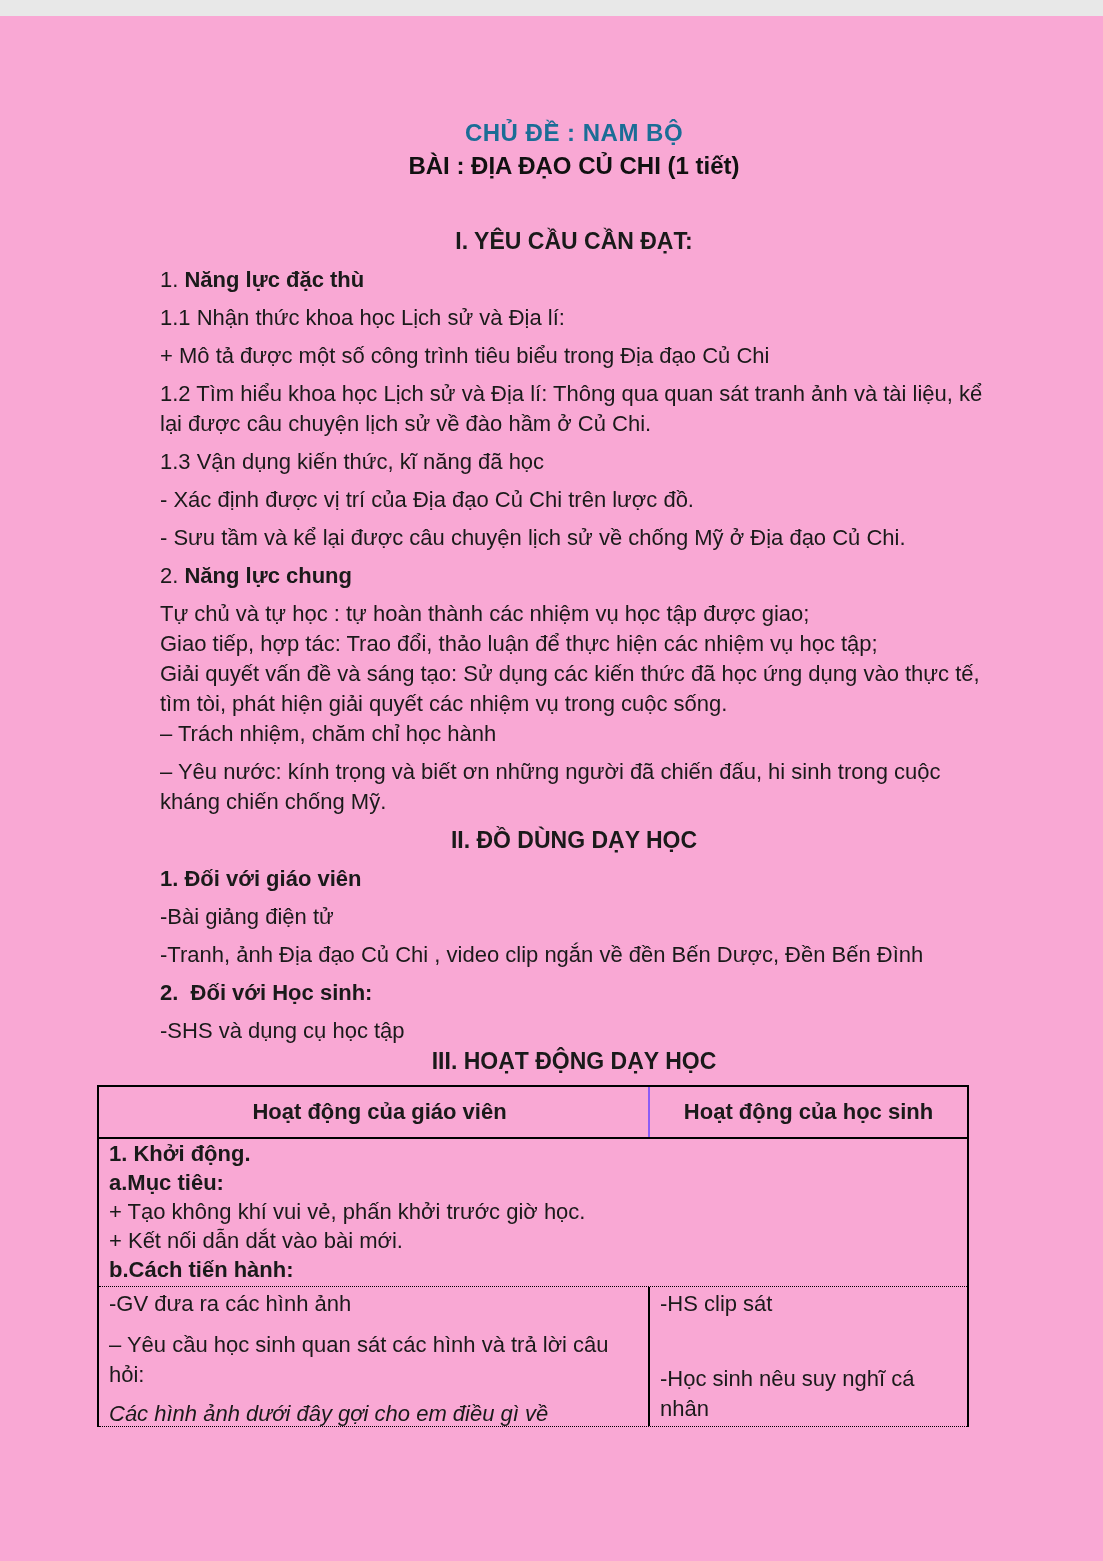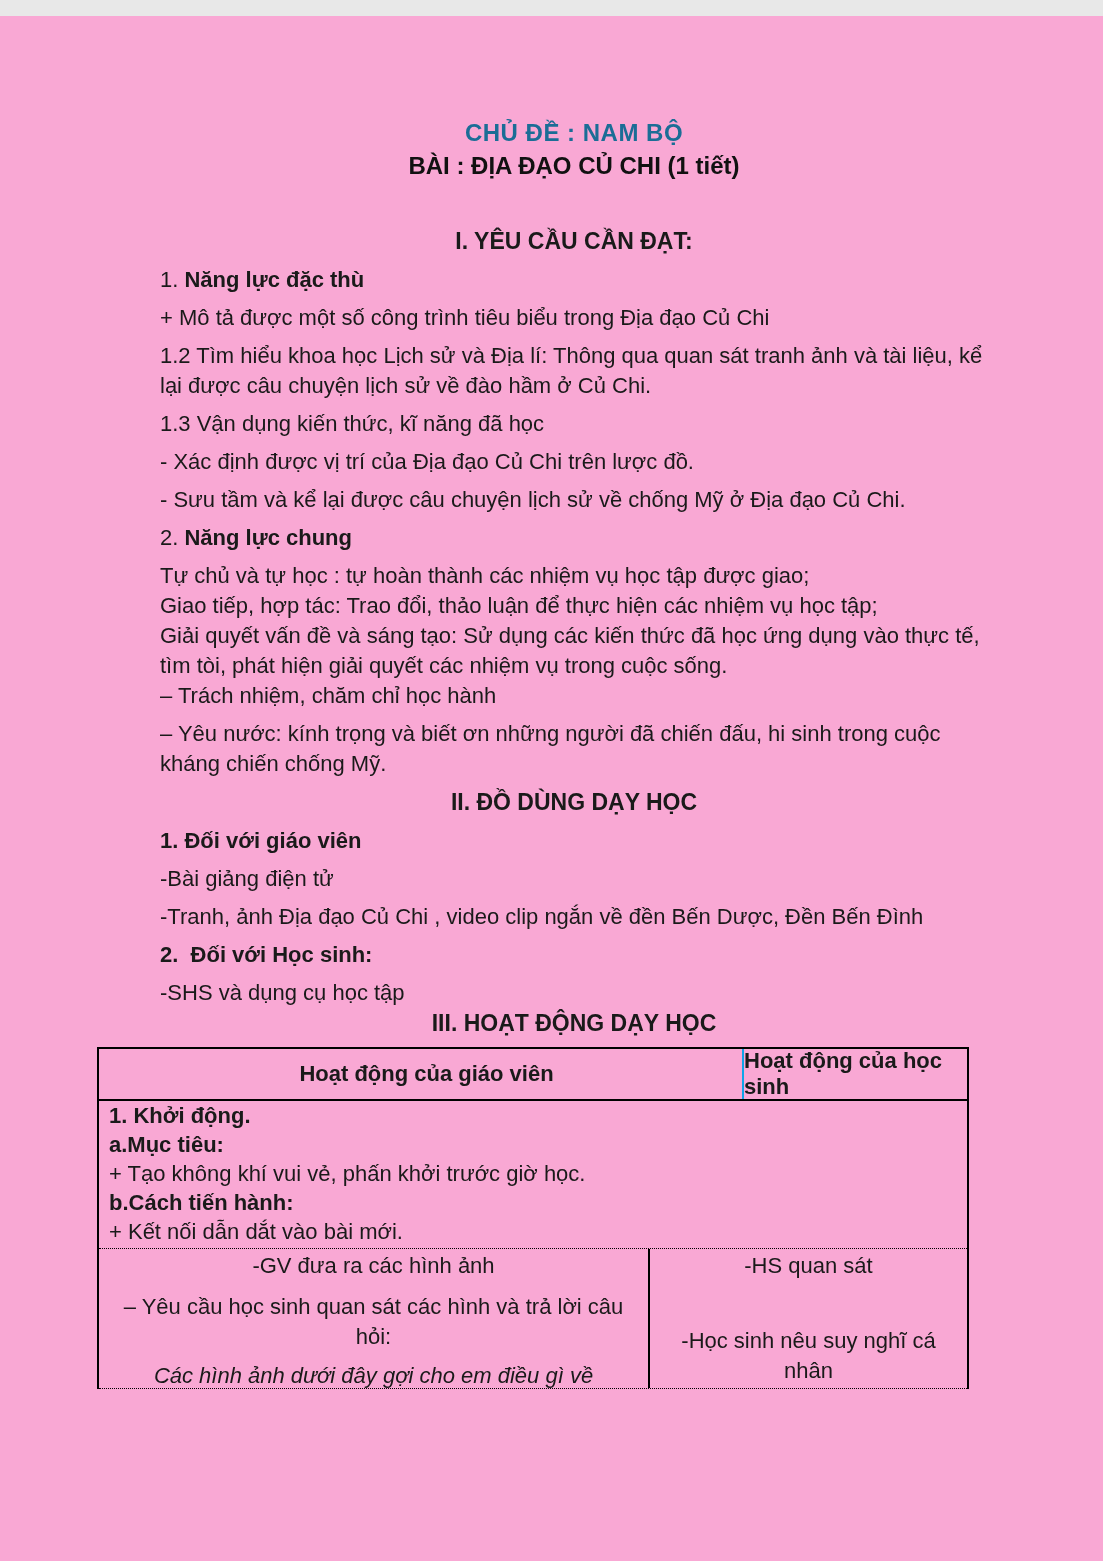--- a/index.html
+++ b/index.html
@@ -108,6 +108,7 @@
 
     <p class="para subhead"><span class="num-plain">1.</span> <span>Năng lực đặc thù</span></p>
 
+    <p class="para">1.1 Nhận thức khoa học Lịch sử và Địa lí:</p>
     <p class="para">+ Mô tả được một số công trình tiêu biểu trong Địa đạo Củ Chi</p>
     <p class="para">1.2 Tìm hiểu khoa học Lịch sử và Địa lí: Thông qua quan sát tranh ảnh và tài liệu, kể lại được câu chuyện lịch sử về đào hầm ở Củ Chi.</p>
     <p class="para">1.3 Vận dụng kiến thức, kĩ năng đã học</p>

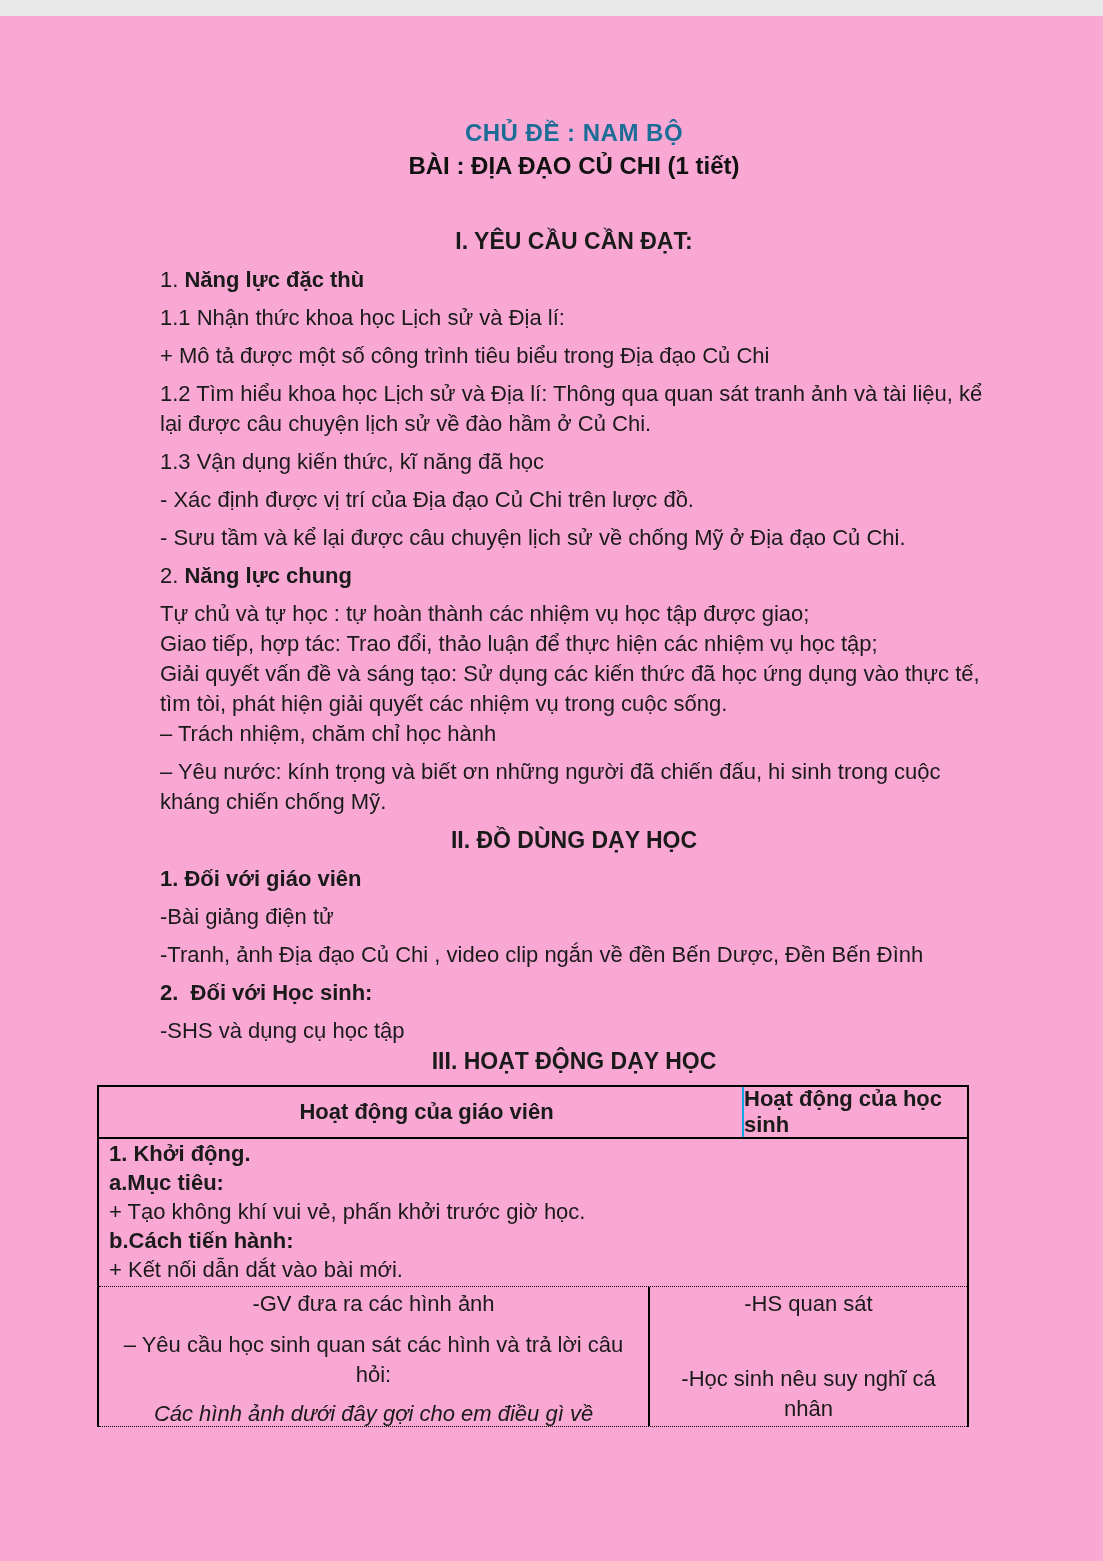--- a/index.html
+++ b/index.html
@@ -73,7 +73,7 @@
     justify-content: center;
     font-weight: bold;
   }
-  .t-h-left { width: 645px; border-right: 2px solid #0ea5e9; padding-left: 12px; }
+  .t-h-left { width: 551px; border-right: 2px solid #8b5cf6; padding-left: 12px; }
   .t-h-right { flex: 1; }
   .t-merged {
     padding: 0 10px;

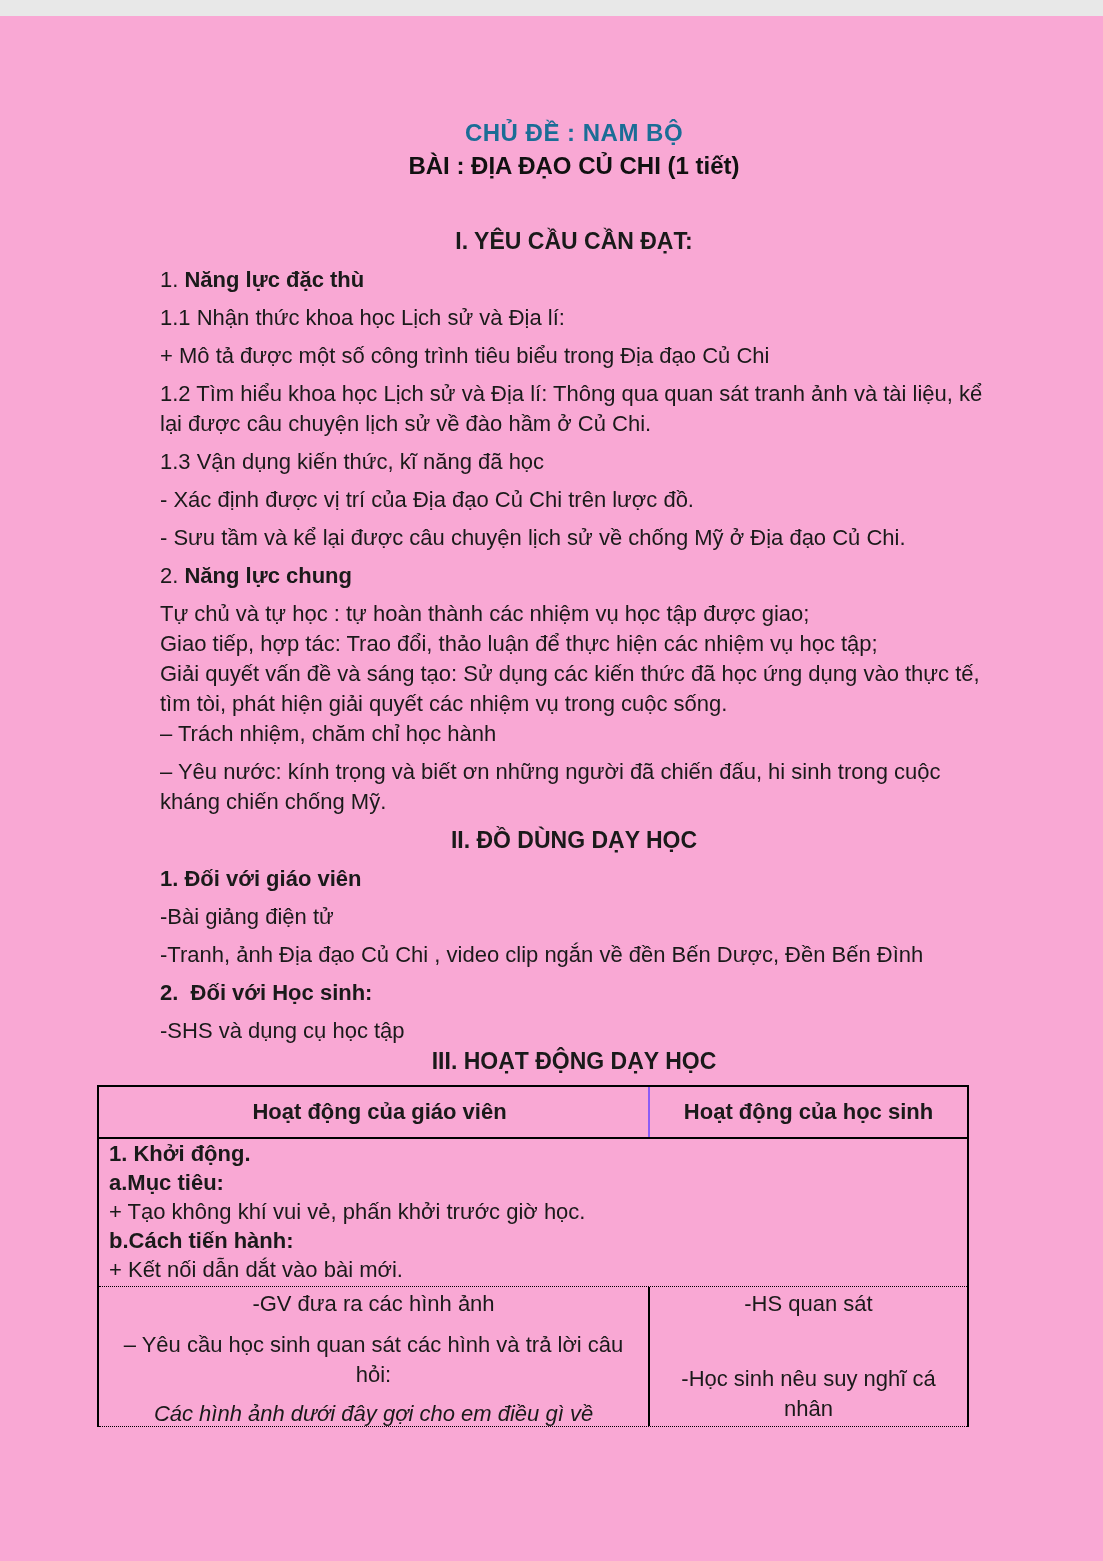--- a/index.html
+++ b/index.html
@@ -145,8 +145,8 @@
       <p class="para bold">1. Khởi động.</p>
       <p class="para bold">a.Mục tiêu:</p>
       <p class="para">+ Tạo không khí vui vẻ, phấn khởi trước giờ học.</p>
+      <p class="para">+ Kết nối dẫn dắt vào bài mới.</p>
       <p class="para bold">b.Cách tiến hành:</p>
-      <p class="para">+ Kết nối dẫn dắt vào bài mới.</p>
     </div>
 
     <div class="t-row">

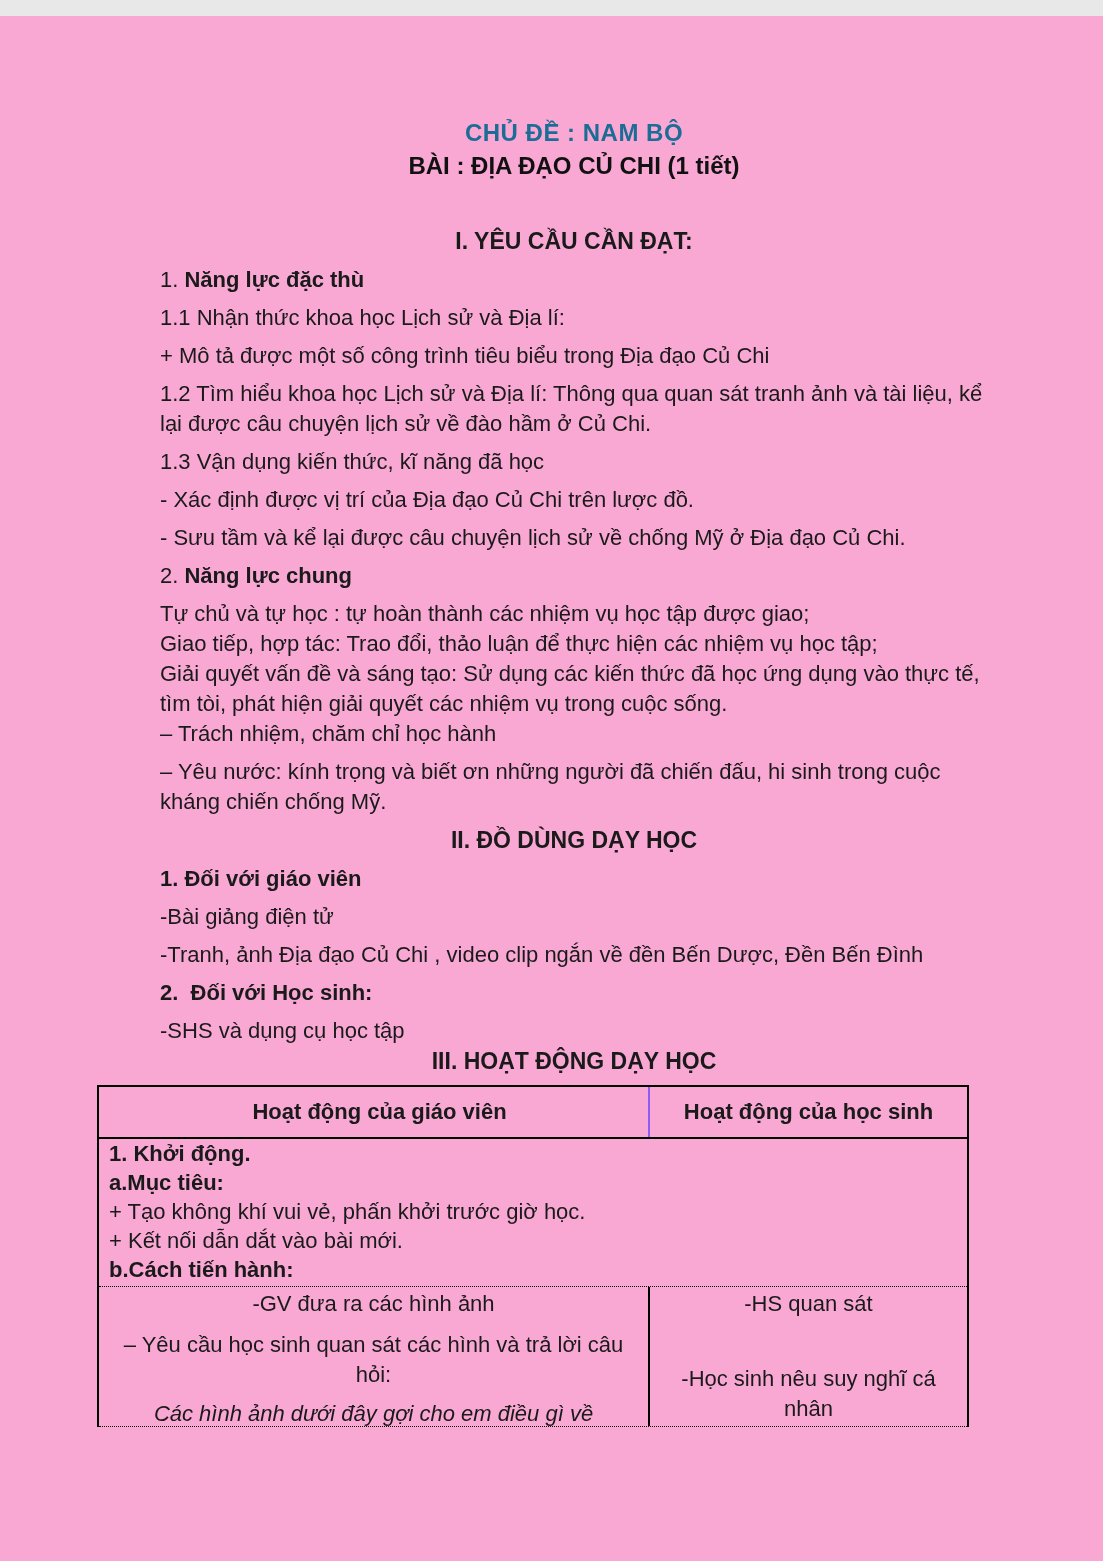--- a/index.html
+++ b/index.html
@@ -82,7 +82,7 @@
     overflow: hidden;
   }
   .t-merged .para { line-height: 29px; margin-bottom: 0; }
-  .t-row { display: flex; border-bottom: 1.5px dotted #000000; text-align: center; }
+  .t-row { display: flex; border-bottom: 1.5px dotted #000000; }
   .t-cell { padding: 2px 10px; height: 139px; overflow: hidden; }
   .t-c-left { width: 551px; border-right: 2px solid #000000; }
   .t-c-right { flex: 1; }

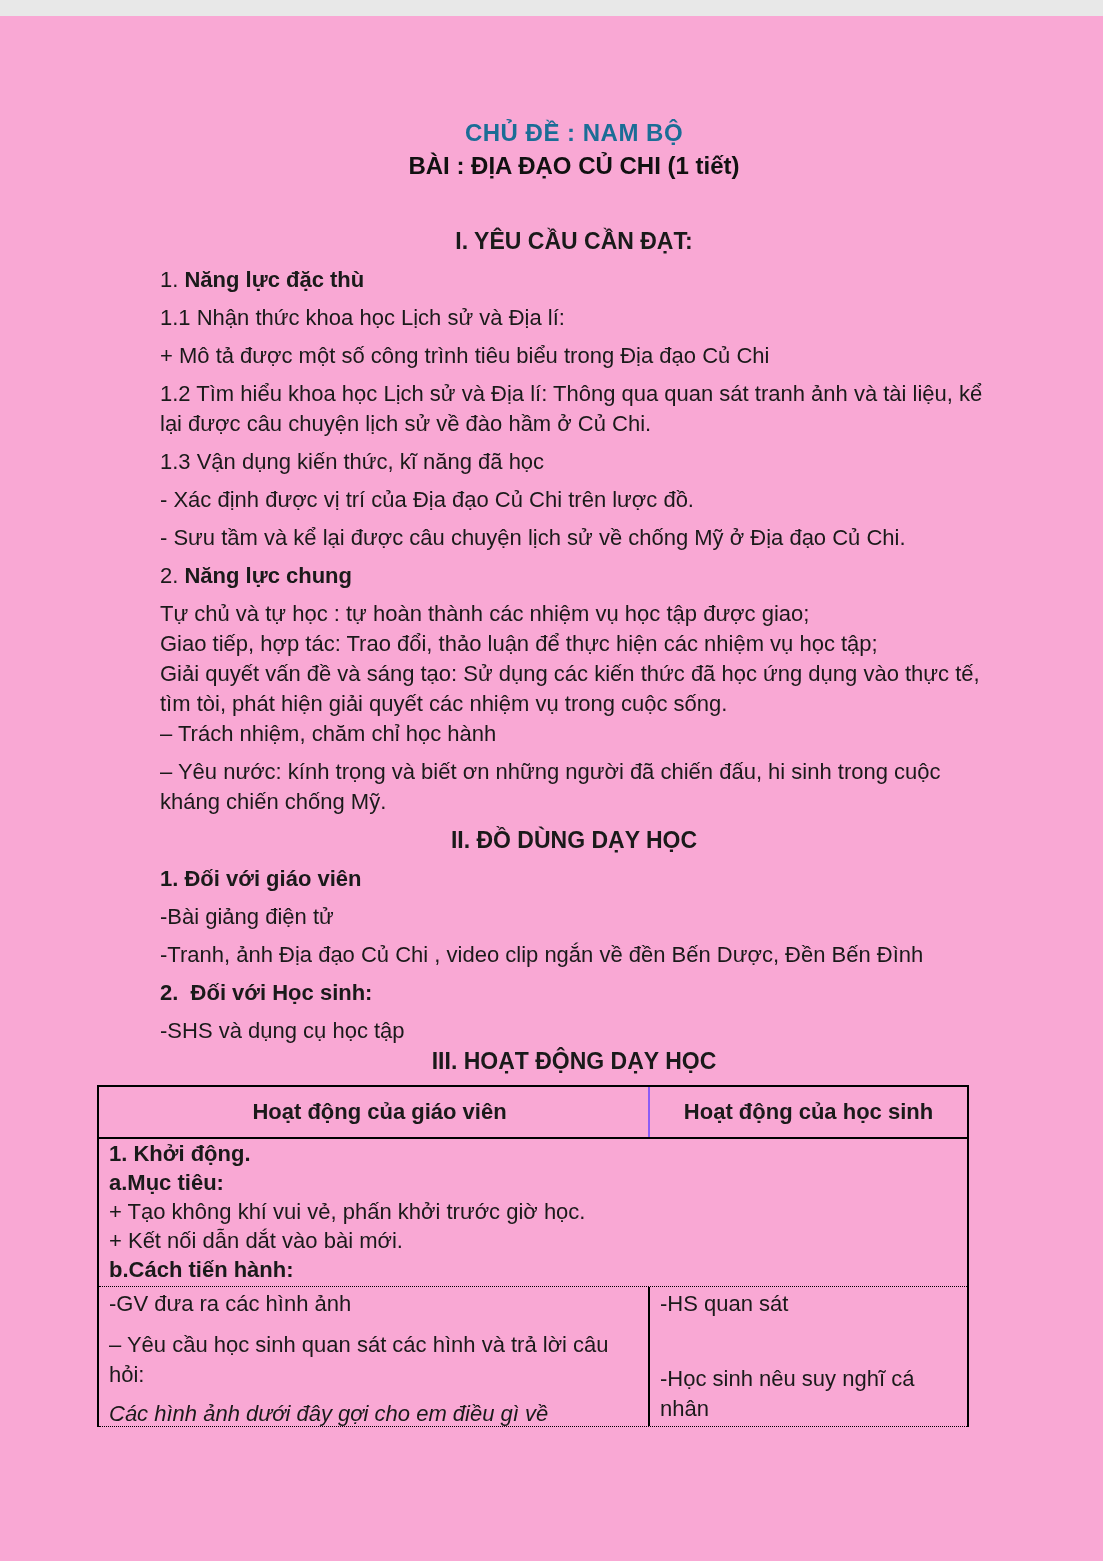--- a/index.html
+++ b/index.html
@@ -156,7 +156,7 @@
         <p class="para tight italic">Các hình ảnh dưới đây gợi cho em điều gì về</p>
       </div>
       <div class="t-cell t-c-right">
-        <p class="para hs-p1">-HS quan sát</p>
+        <p class="para hs-p1">-HS clip sát</p>
         <p class="para hs-p2">-Học sinh nêu suy nghĩ cá nhân</p>
         <p class="para tight">–NX –bổ sung</p>
       </div>

